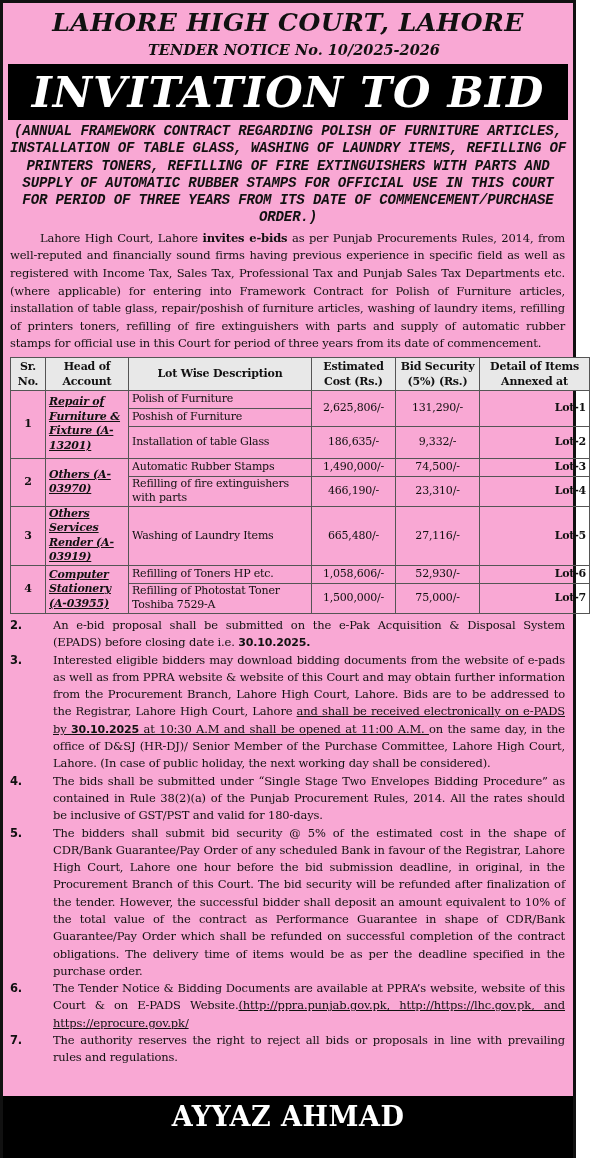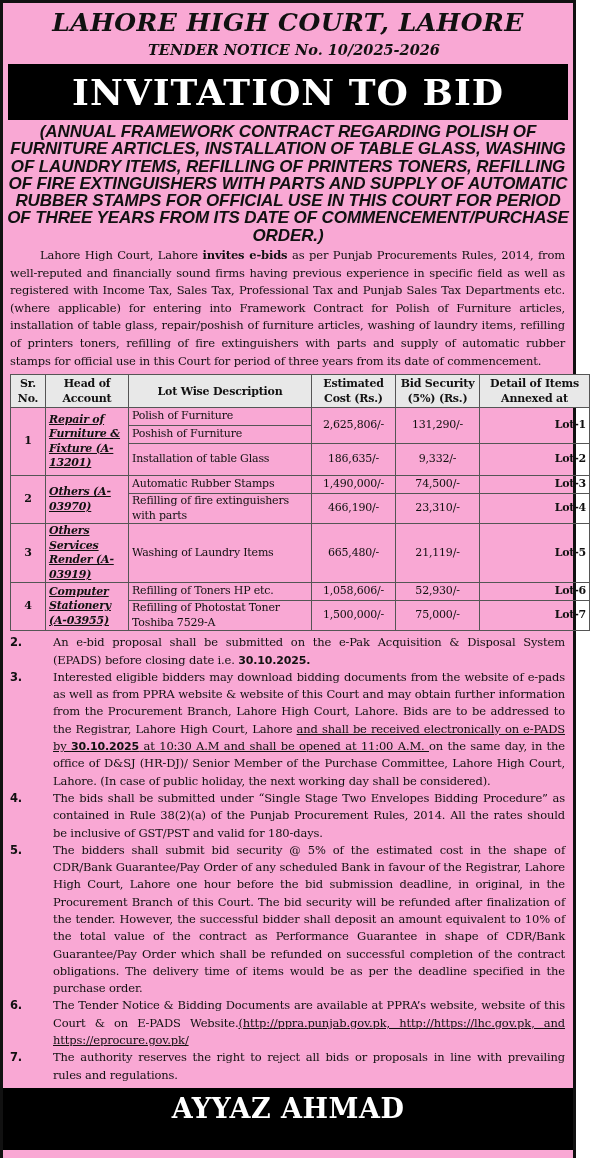--- a/index.html
+++ b/index.html
@@ -19,8 +19,8 @@
   }
   .itb-banner {
     margin: 3px 5px 0 5px; background: #000; color: #fff; text-align: center;
-    font-family: "DejaVu Serif", serif; font-weight: bold; 
-    font-size: 36px; line-height: 56px; height: 56px; letter-spacing: 1px;
+    font-family: "DejaVu Serif", serif; font-weight: bold; font-style: italic;
+    font-size: 43px; line-height: 56px; height: 56px; letter-spacing: 1px;
   }
   .scope {
     text-align: center; font-family: Liberation Sans, sans-serif; font-weight: bold; font-style: italic;

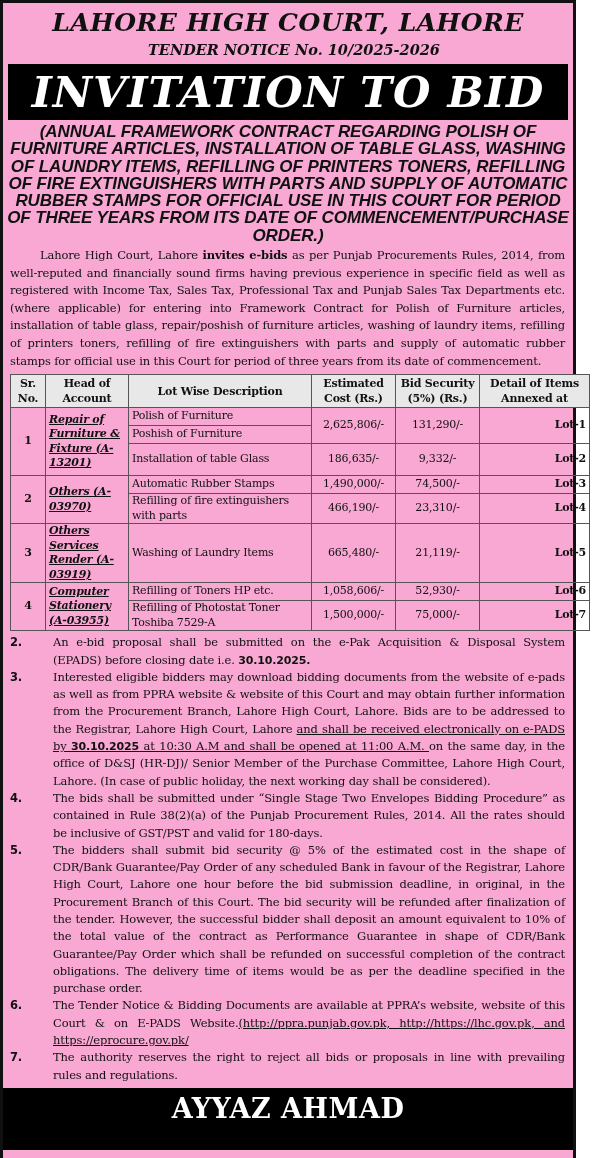--- a/index.html
+++ b/index.html
@@ -23,8 +23,8 @@
     font-size: 43px; line-height: 56px; height: 56px; letter-spacing: 1px;
   }
   .scope {
-    text-align: center; font-family: Liberation Sans, sans-serif; font-weight: bold; font-style: italic;
-    font-size: 17px; line-height: 17.3px; margin: 3px 4px 0 4px; letter-spacing: -0.1px;
+    text-align: center; font-family: Liberation Mono, monospace; font-weight: bold; font-style: italic;
+    font-size: 14px; line-height: 17.3px; margin: 3px 4px 0 4px; letter-spacing: -0.1px;
   }
   .intro {
     font-family: "DejaVu Serif", serif; font-size: 11.5px; line-height: 17.6px;

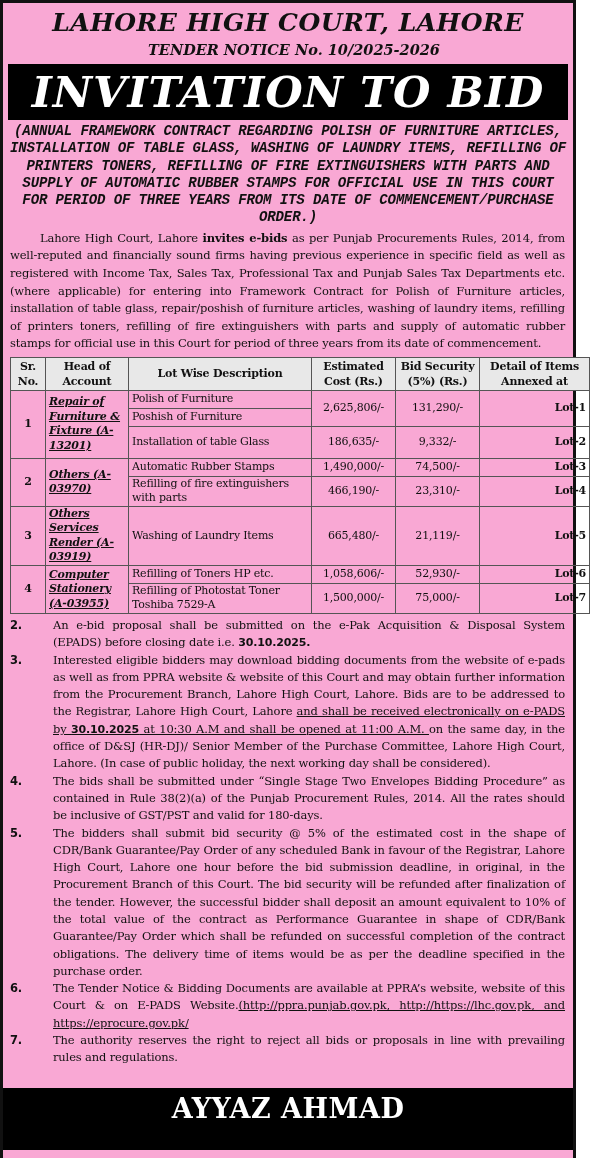--- a/index.html
+++ b/index.html
@@ -122,7 +122,7 @@
         <td class="head">Others Services Render (A-03919)</td>
         <td class="desc">Washing of Laundry Items</td>
         <td class="cost">665,480/-</td>
-        <td class="sec">21,119/-</td>
+        <td class="sec">27,116/-</td>
         <td class="lot">Lot-5</td>
       </tr>
 

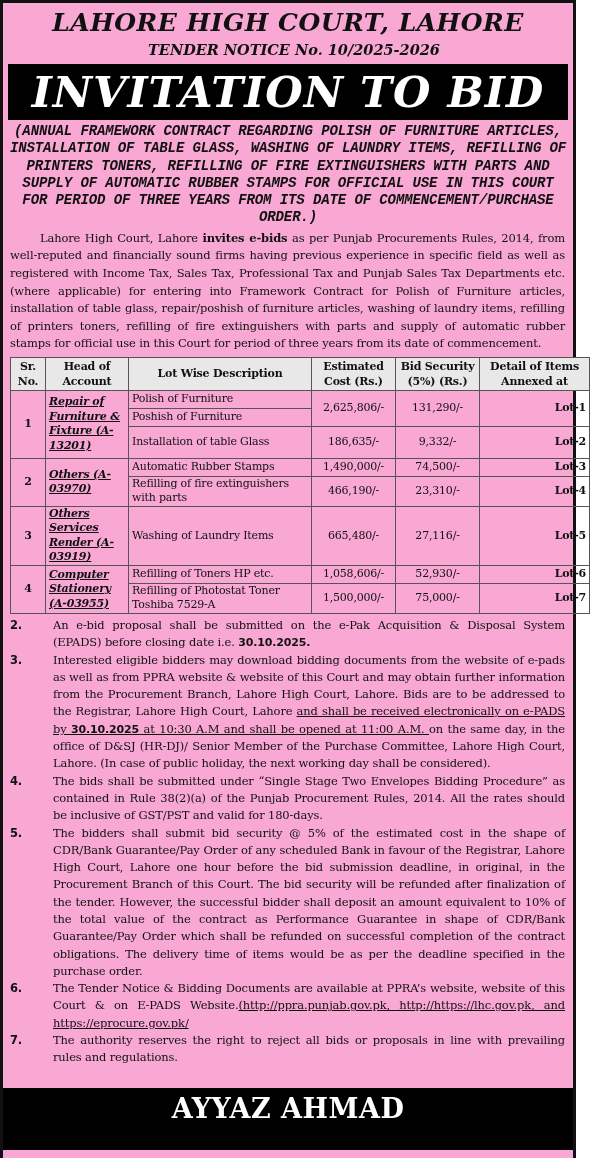--- a/index.html
+++ b/index.html
@@ -55,7 +55,7 @@
   .clause .txt b { font-family: "DejaVu Sans", sans-serif; font-weight: bold; font-size: 11px; }
   .u { text-decoration: underline; }
   .footer {
-    position: absolute; left: 0; right: 0; bottom: 8px; height: 62px; background: #000; color: #fff; text-align: center;
+    position: absolute; left: 0; right: 0; bottom: 0; height: 62px; background: #000; color: #fff; text-align: center;
   }
   .sig-name { font-family: "DejaVu Serif", serif; font-weight: bold; font-size: 27px; line-height: 34px; margin-top: 4px; letter-spacing: 0.5px; }
   .sig-title { font-family: "DejaVu Serif", serif; font-weight: bold; font-size: 12.8px; line-height: 18px; letter-spacing: 0px; }

